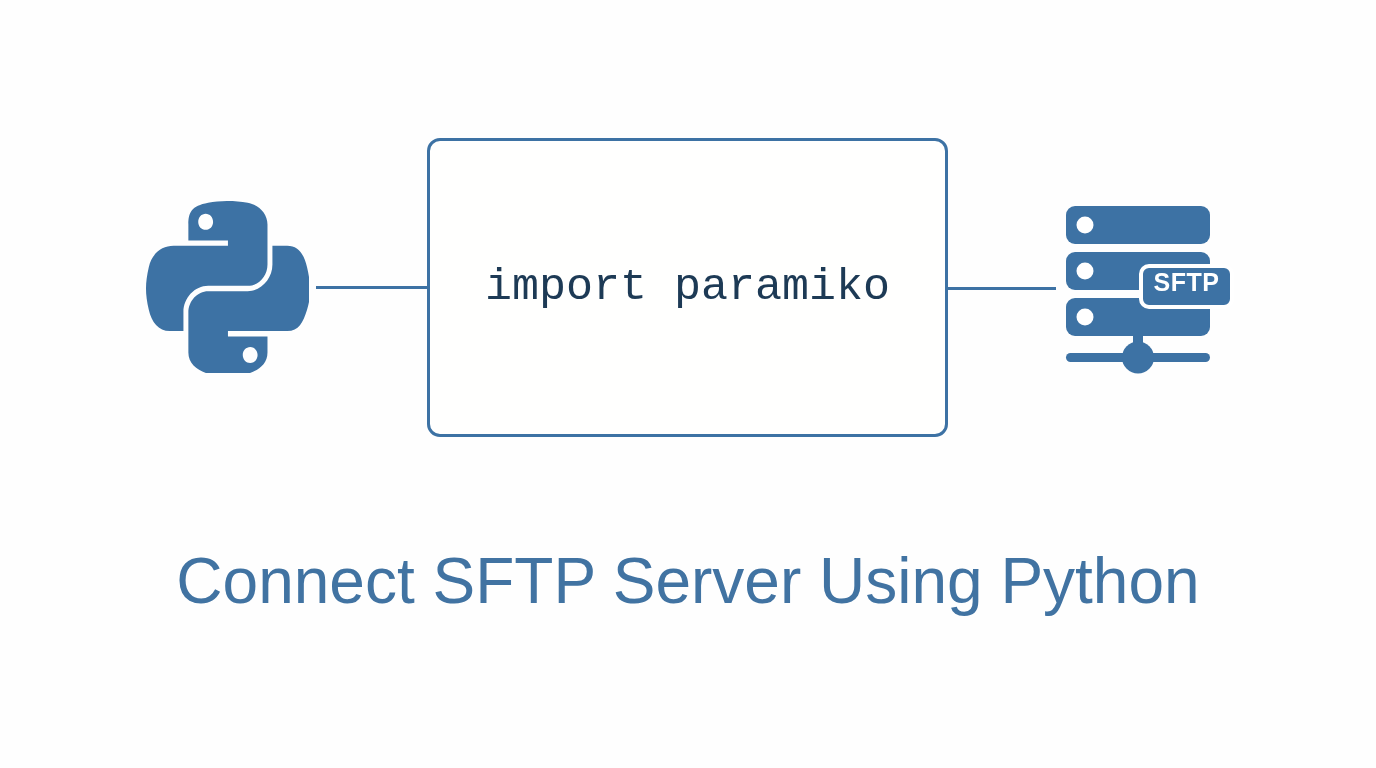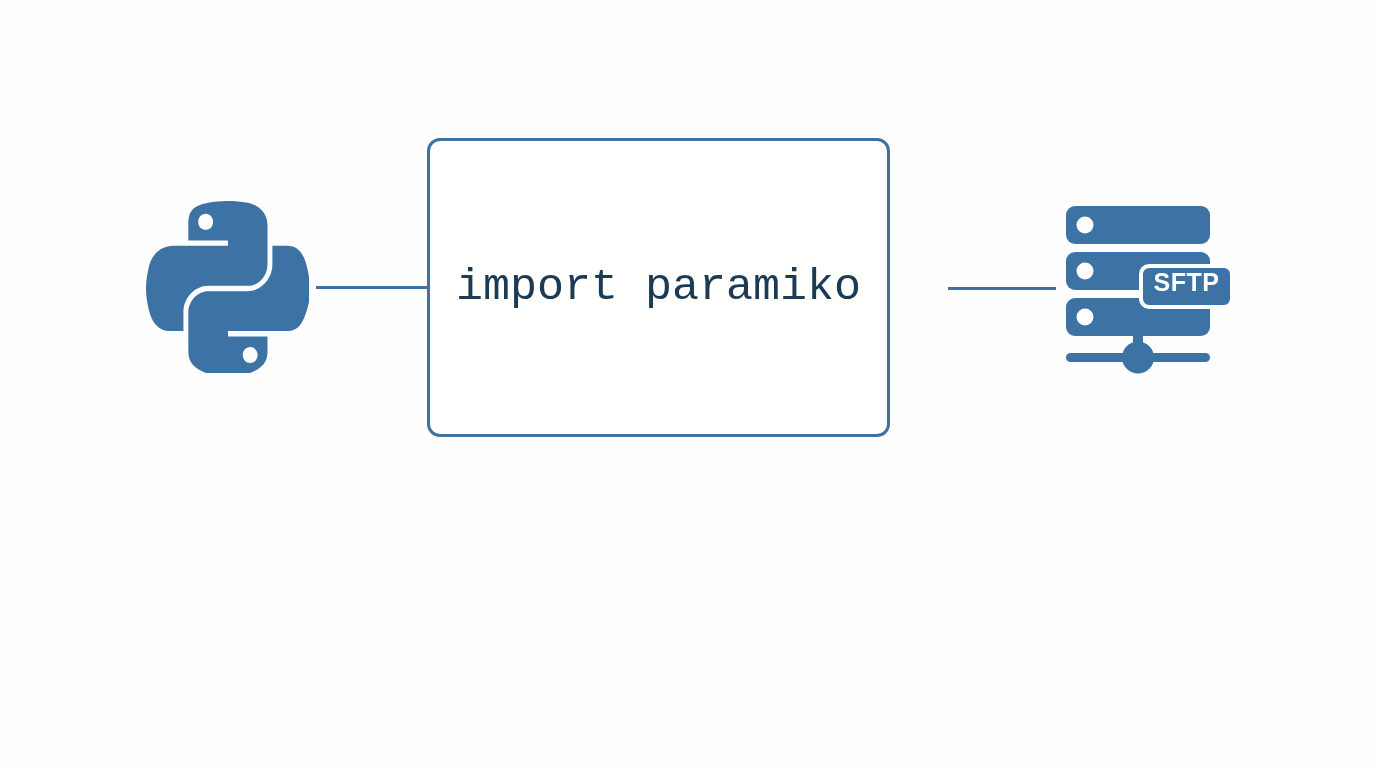--- a/index.html
+++ b/index.html
@@ -24,7 +24,7 @@
   .connector.right{left:948px;top:287px;width:108px;}
 
   .code-box{
-    position:absolute;left:427px;top:138px;width:463px;height:299px;
+    position:absolute;left:427px;top:138px;width:521px;height:299px;
     background:var(--box-fill);
     border:3px solid var(--accent-blue);
     border-radius:13px;

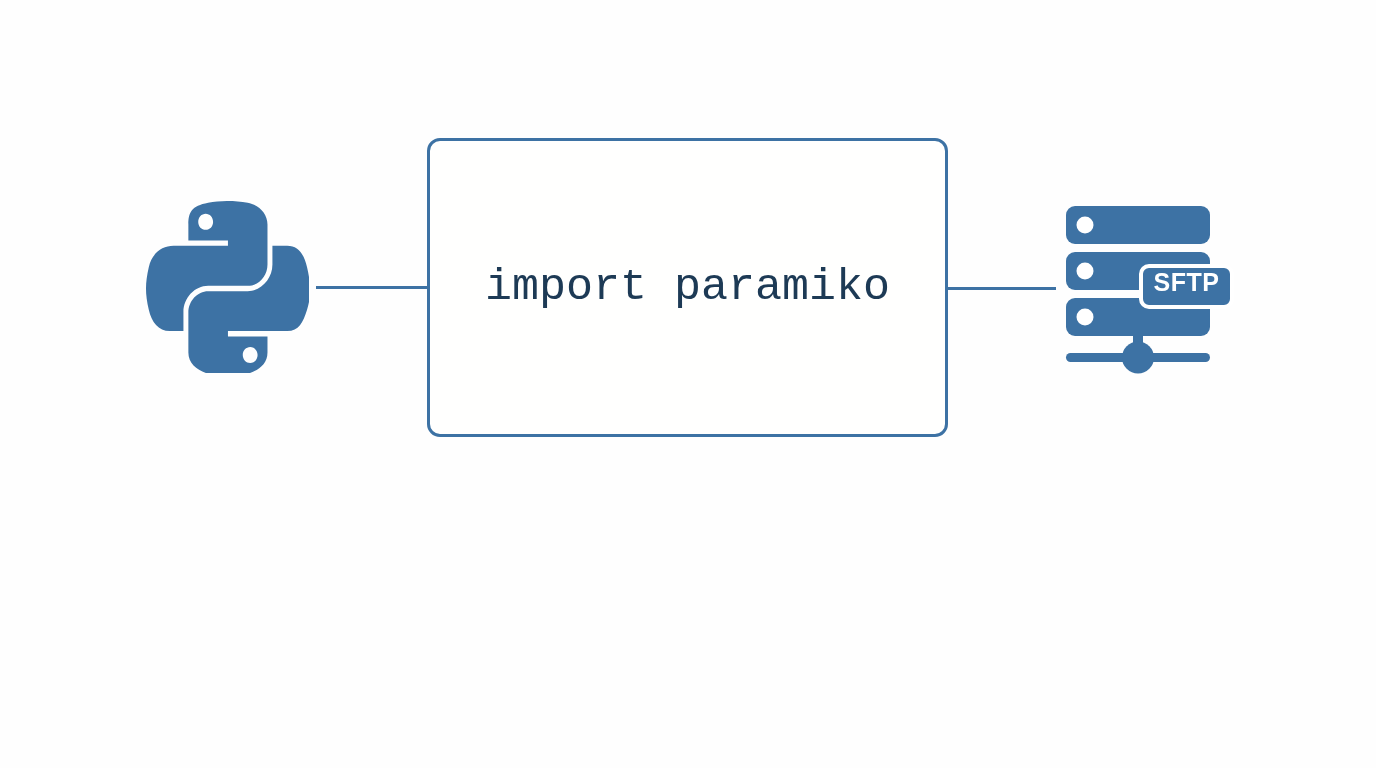--- a/index.html
+++ b/index.html
@@ -97,6 +97,7 @@
     <span>SFTP</span>
   </div>
 
+  <div class="diagram-title">Connect SFTP Server Using Python</div>
 
 </div>
 

